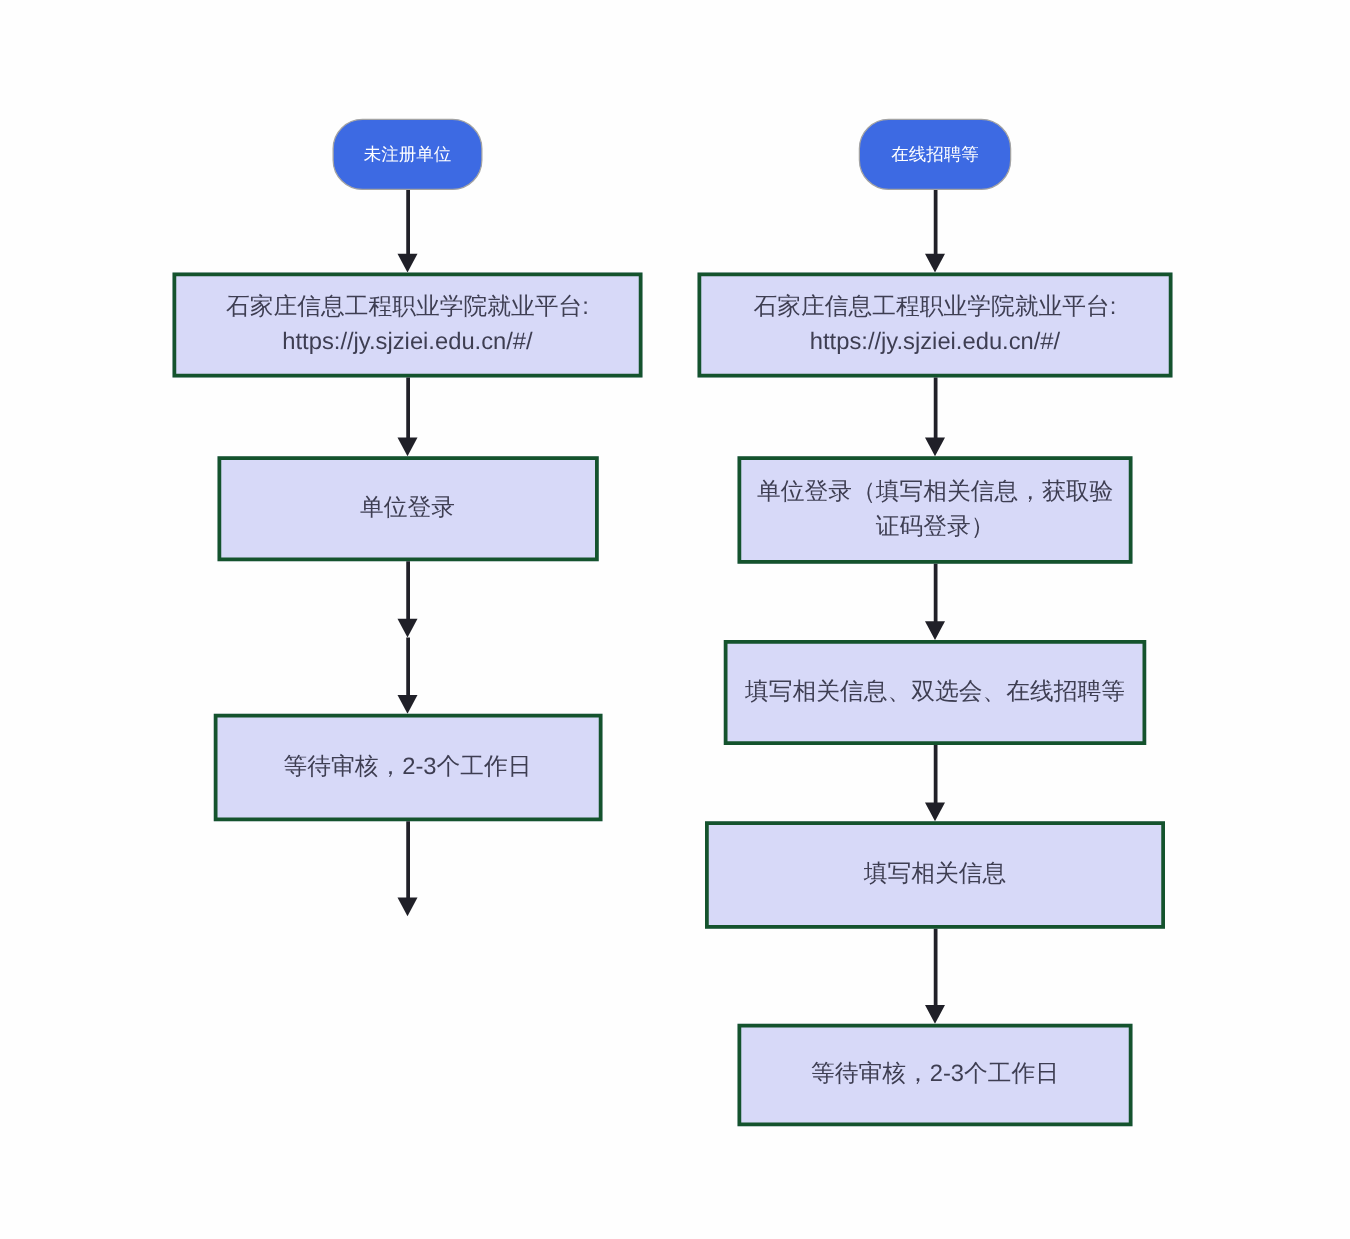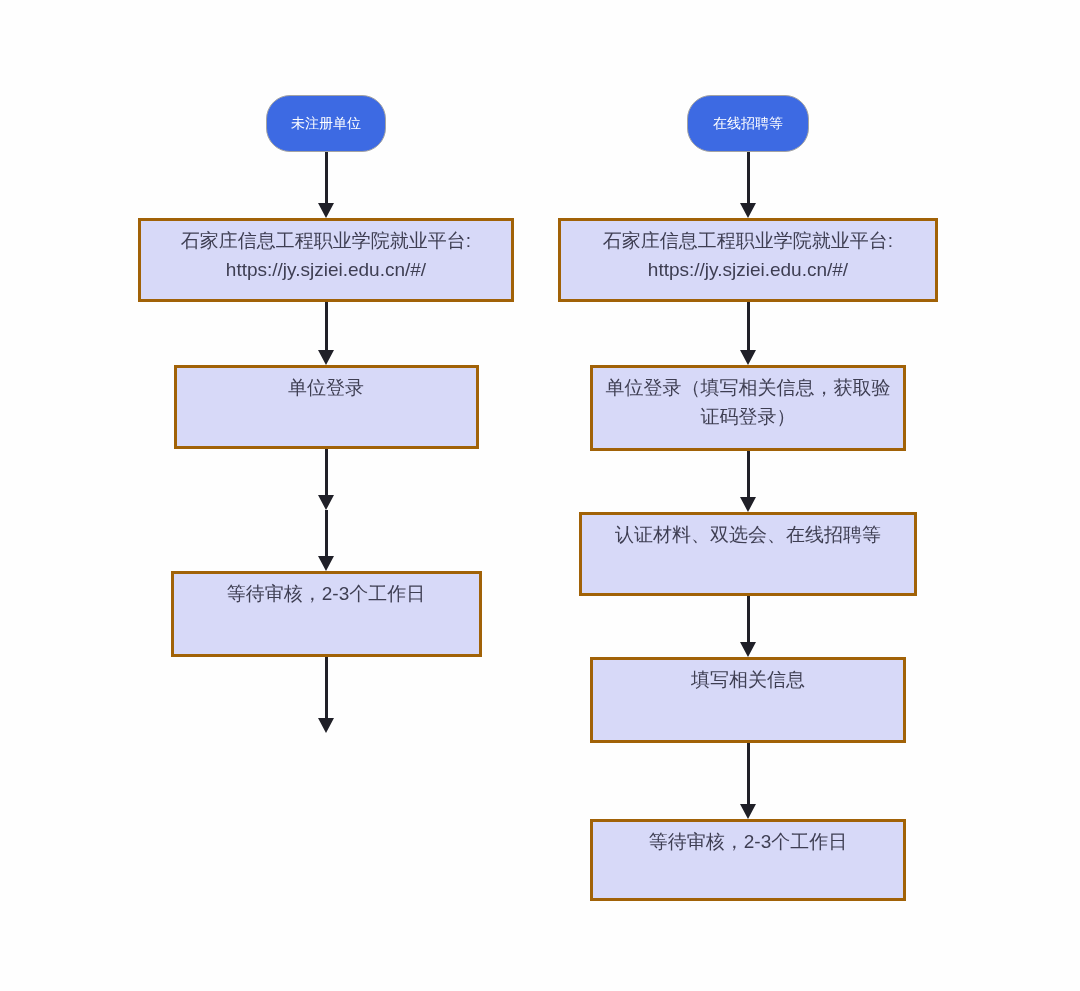--- a/index.html
+++ b/index.html
@@ -44,11 +44,12 @@
   .box {
     box-sizing: border-box;
     background: #d7d9f8;
-    border: 3px solid #a16207;
+    border: 3px solid #14532d;
     color: #3e3e52;
     font-size: 19px;
     line-height: 1.5;
     display: flex;
+    align-items: center;
     justify-content: center;
     text-align: center;
     padding: 6px 12px;

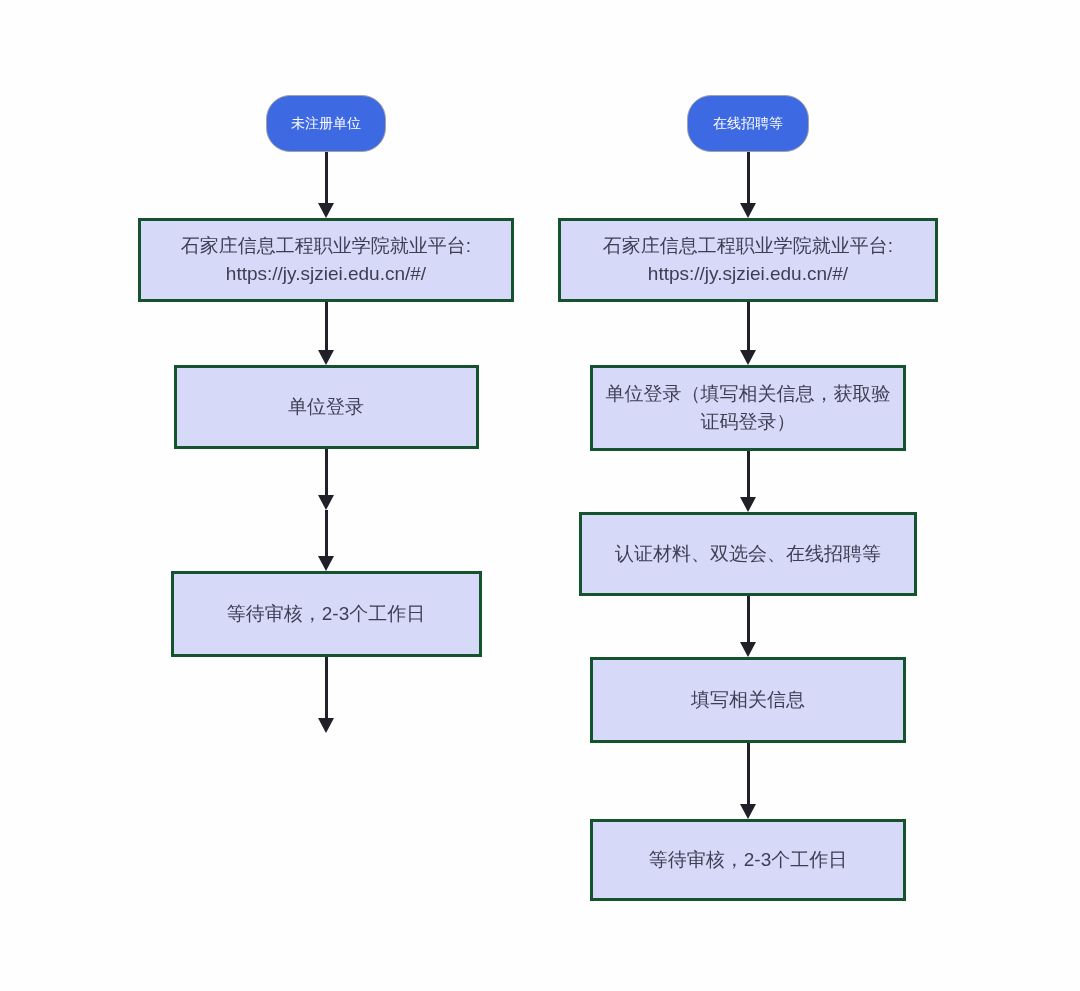--- a/index.html
+++ b/index.html
@@ -179,7 +179,7 @@
     </div>
 
     <div class="box rw3 h84">
-      <span>认证材料、双选会、在线招聘等</span>
+      <span>填写相关信息、双选会、在线招聘等</span>
     </div>
 
     <div class="arrow g61">

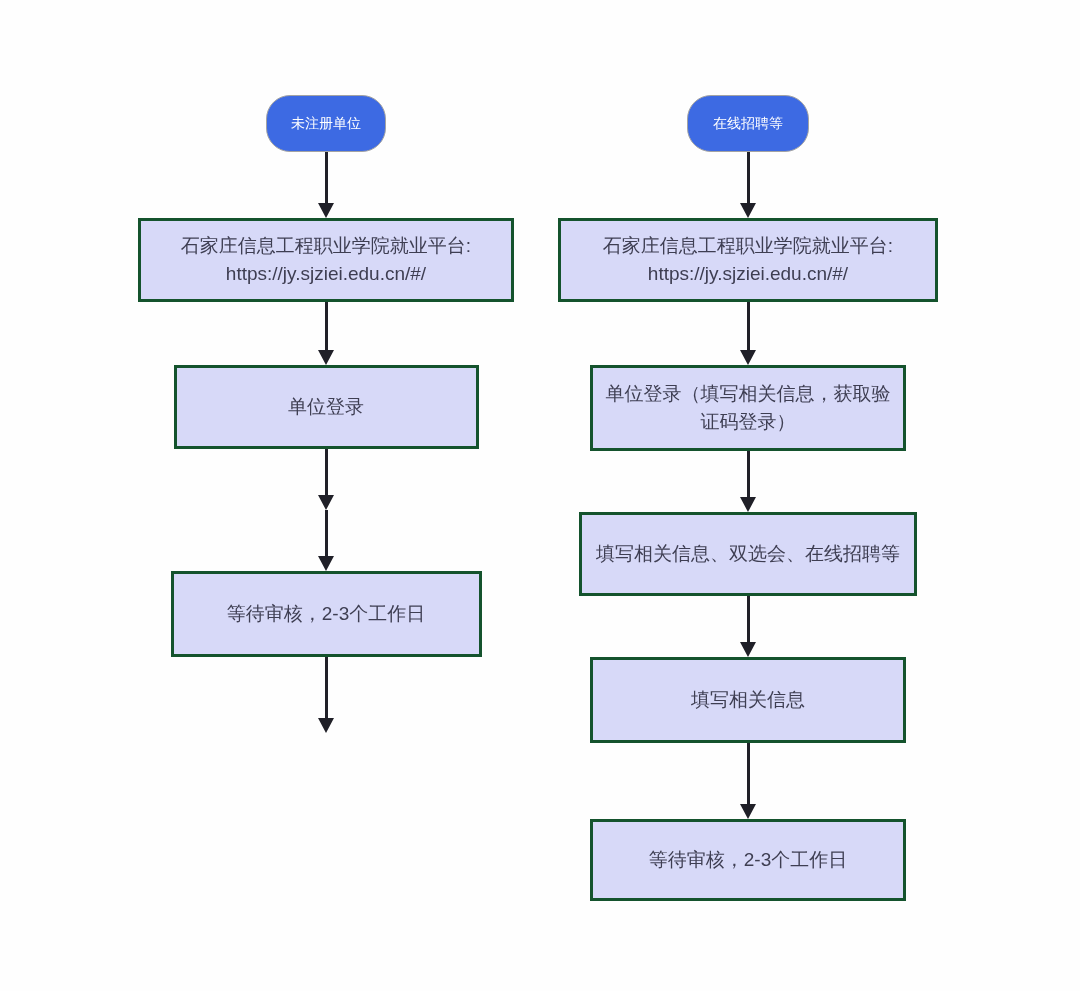--- a/index.html
+++ b/index.html
@@ -66,7 +66,7 @@
   .rw1 { width: 380px; }
   .rw2 { width: 316px; }
   .rw3 { width: 338px; }
-  .rw4 { width: 316px; }
+  .rw4 { width: 368px; }
   .rw5 { width: 316px; }
   
   .h84 { min-height: 84px; }

